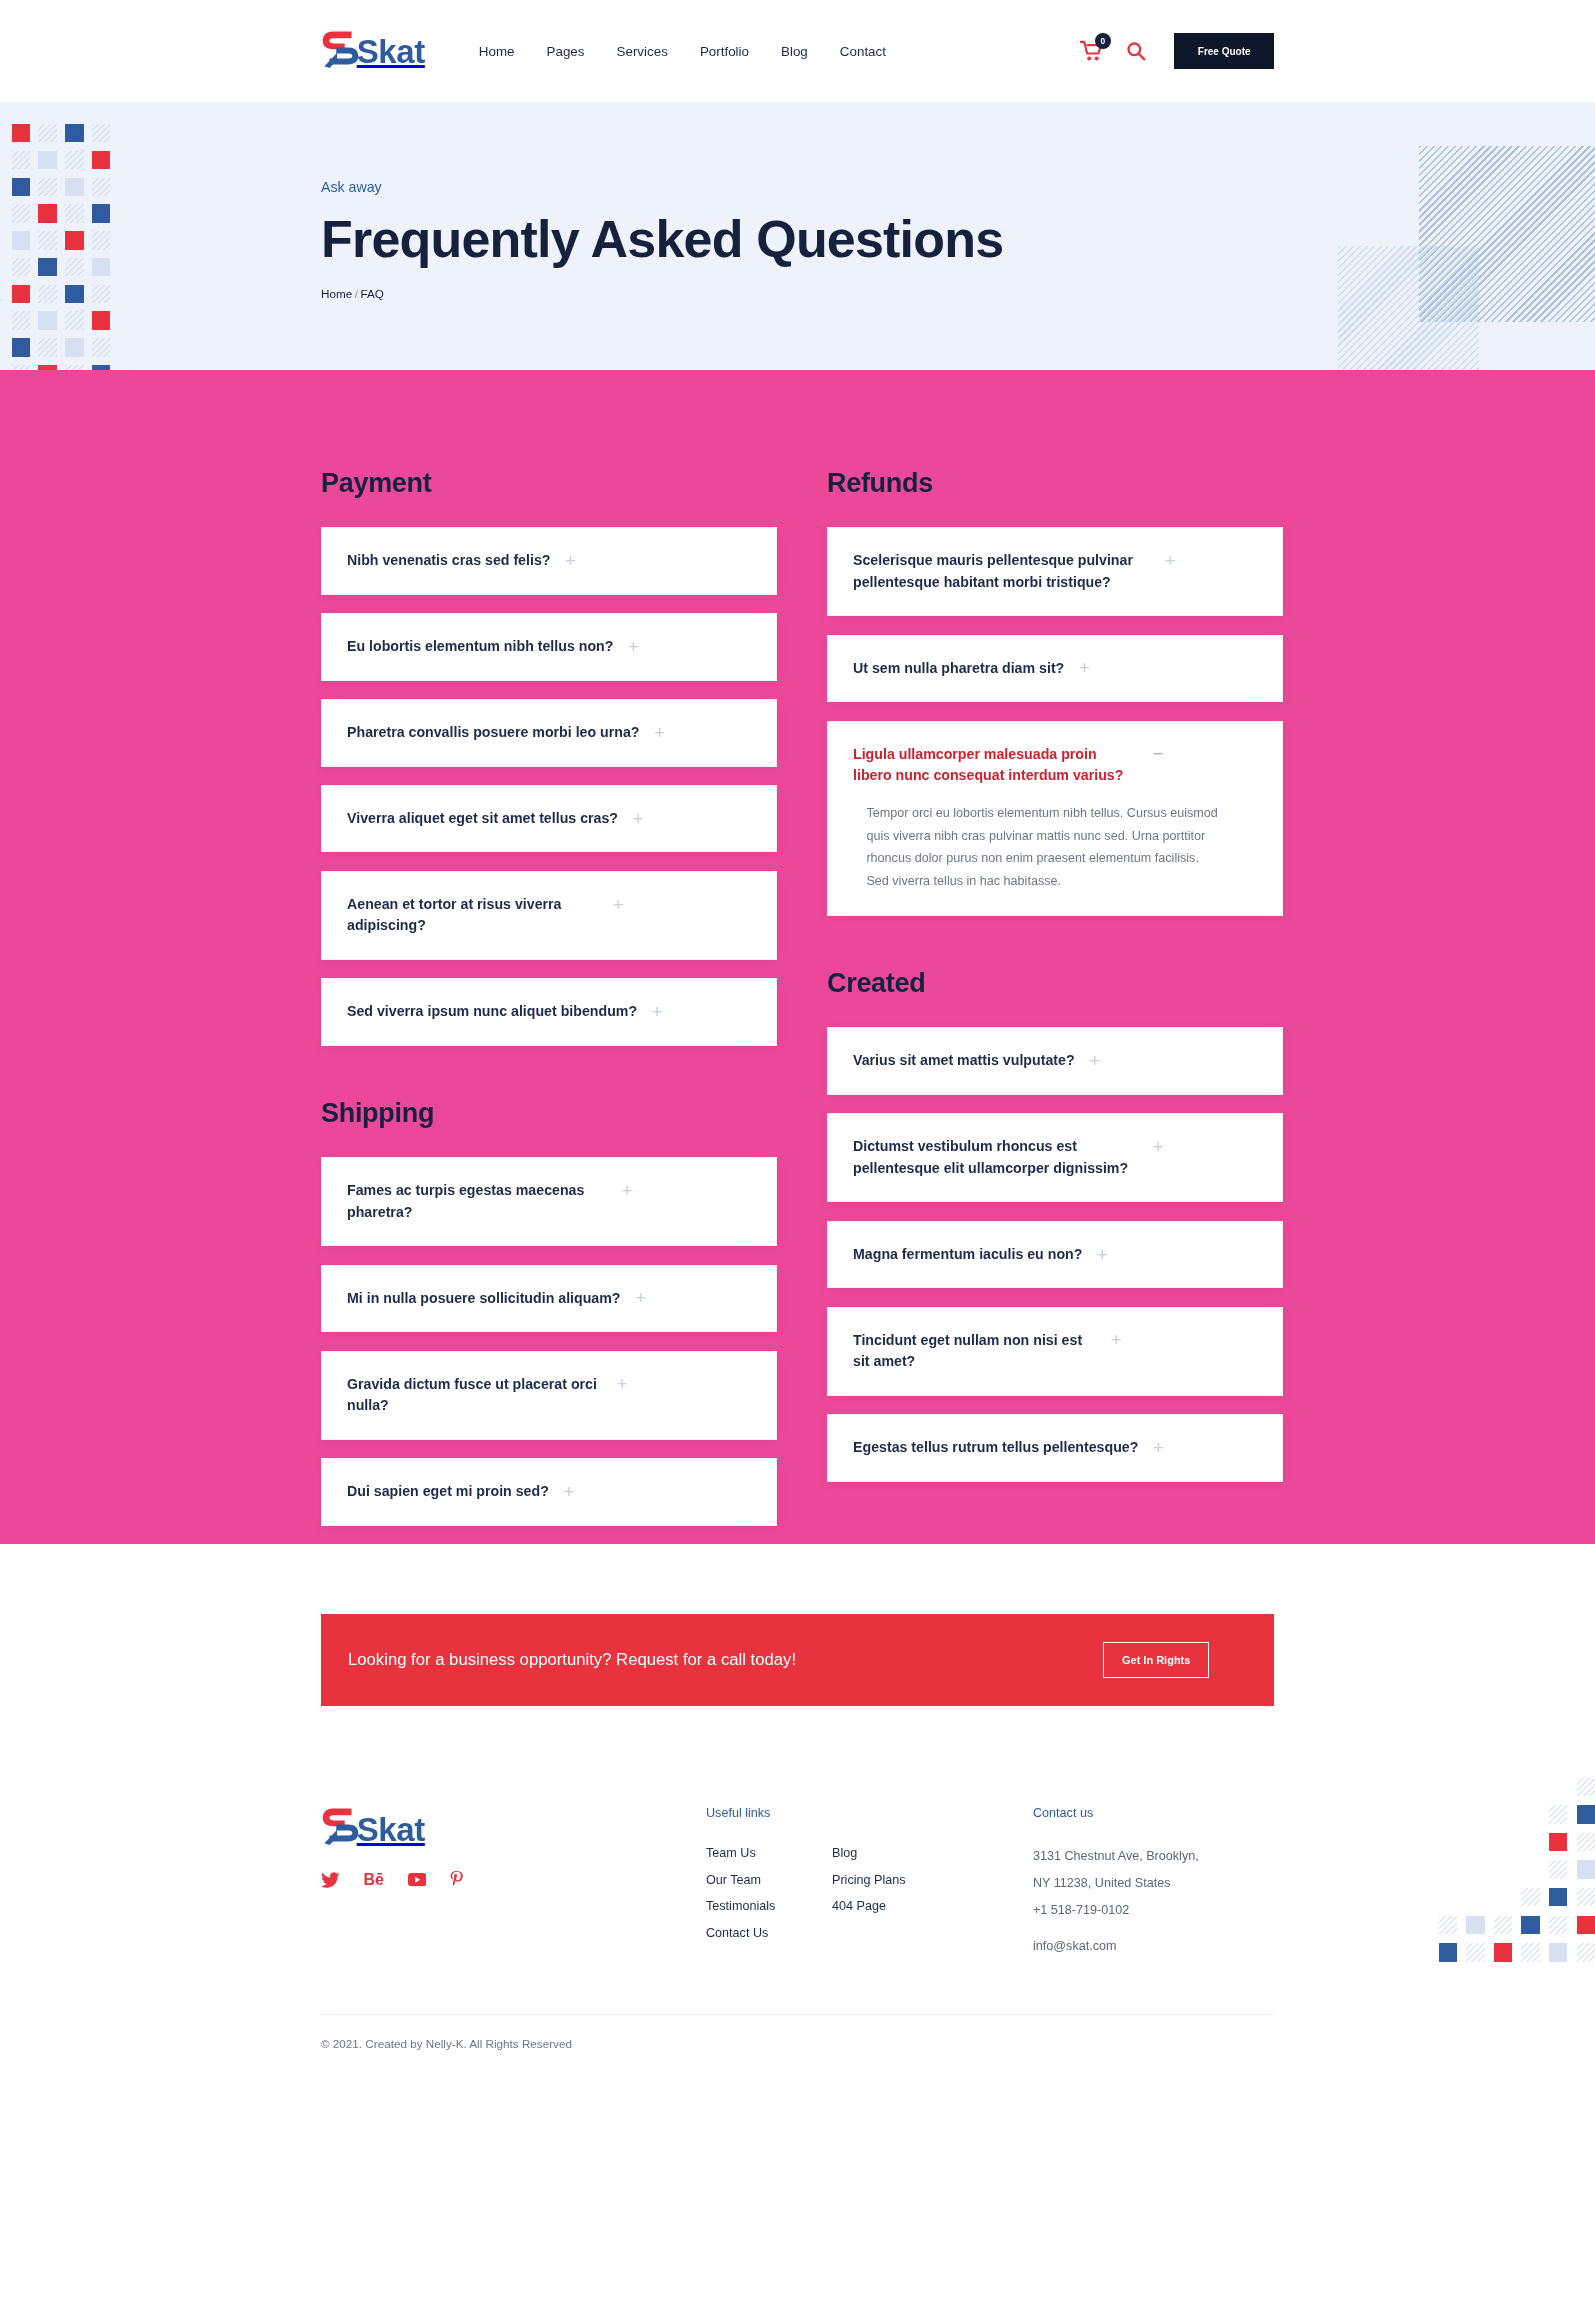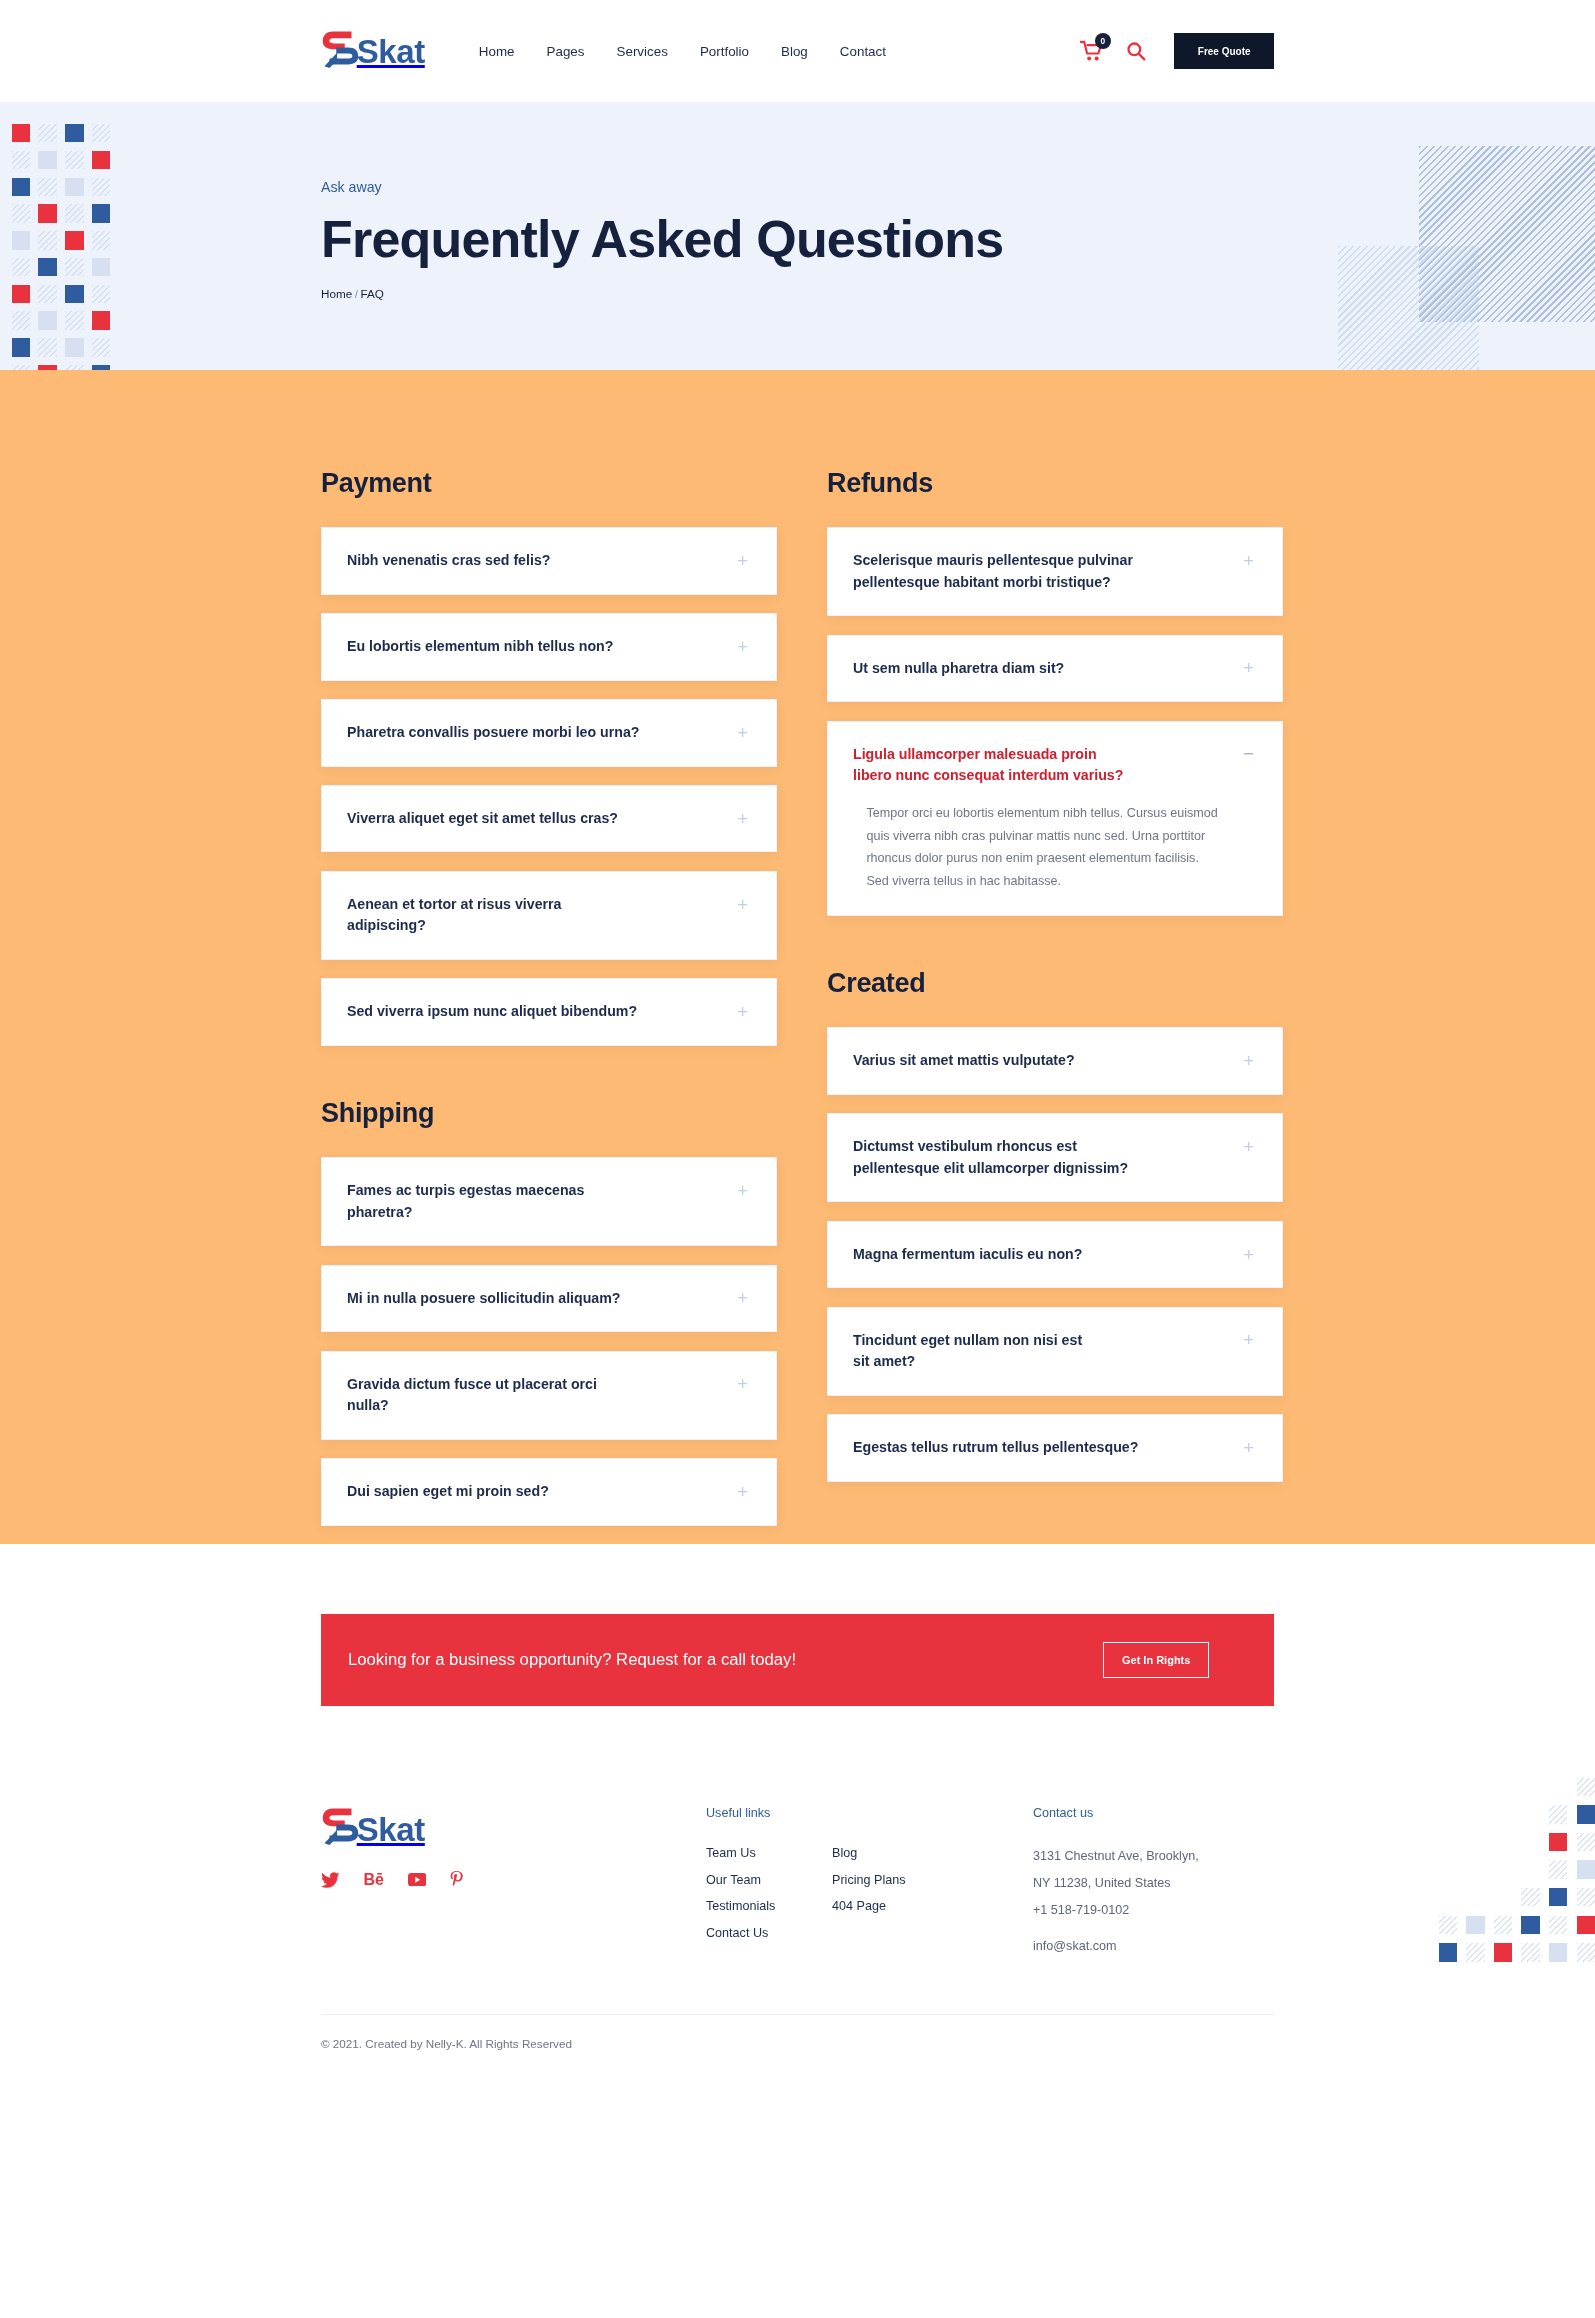--- a/index.html
+++ b/index.html
@@ -134,7 +134,7 @@
   }
 
   
-  .main { padding: 0 321px; background: #fdba74; }
+  .main { padding: 0 321px; background: #ec4899; }
   .faq-wrap {
     display: grid;
     grid-template-columns: 456px 456px;

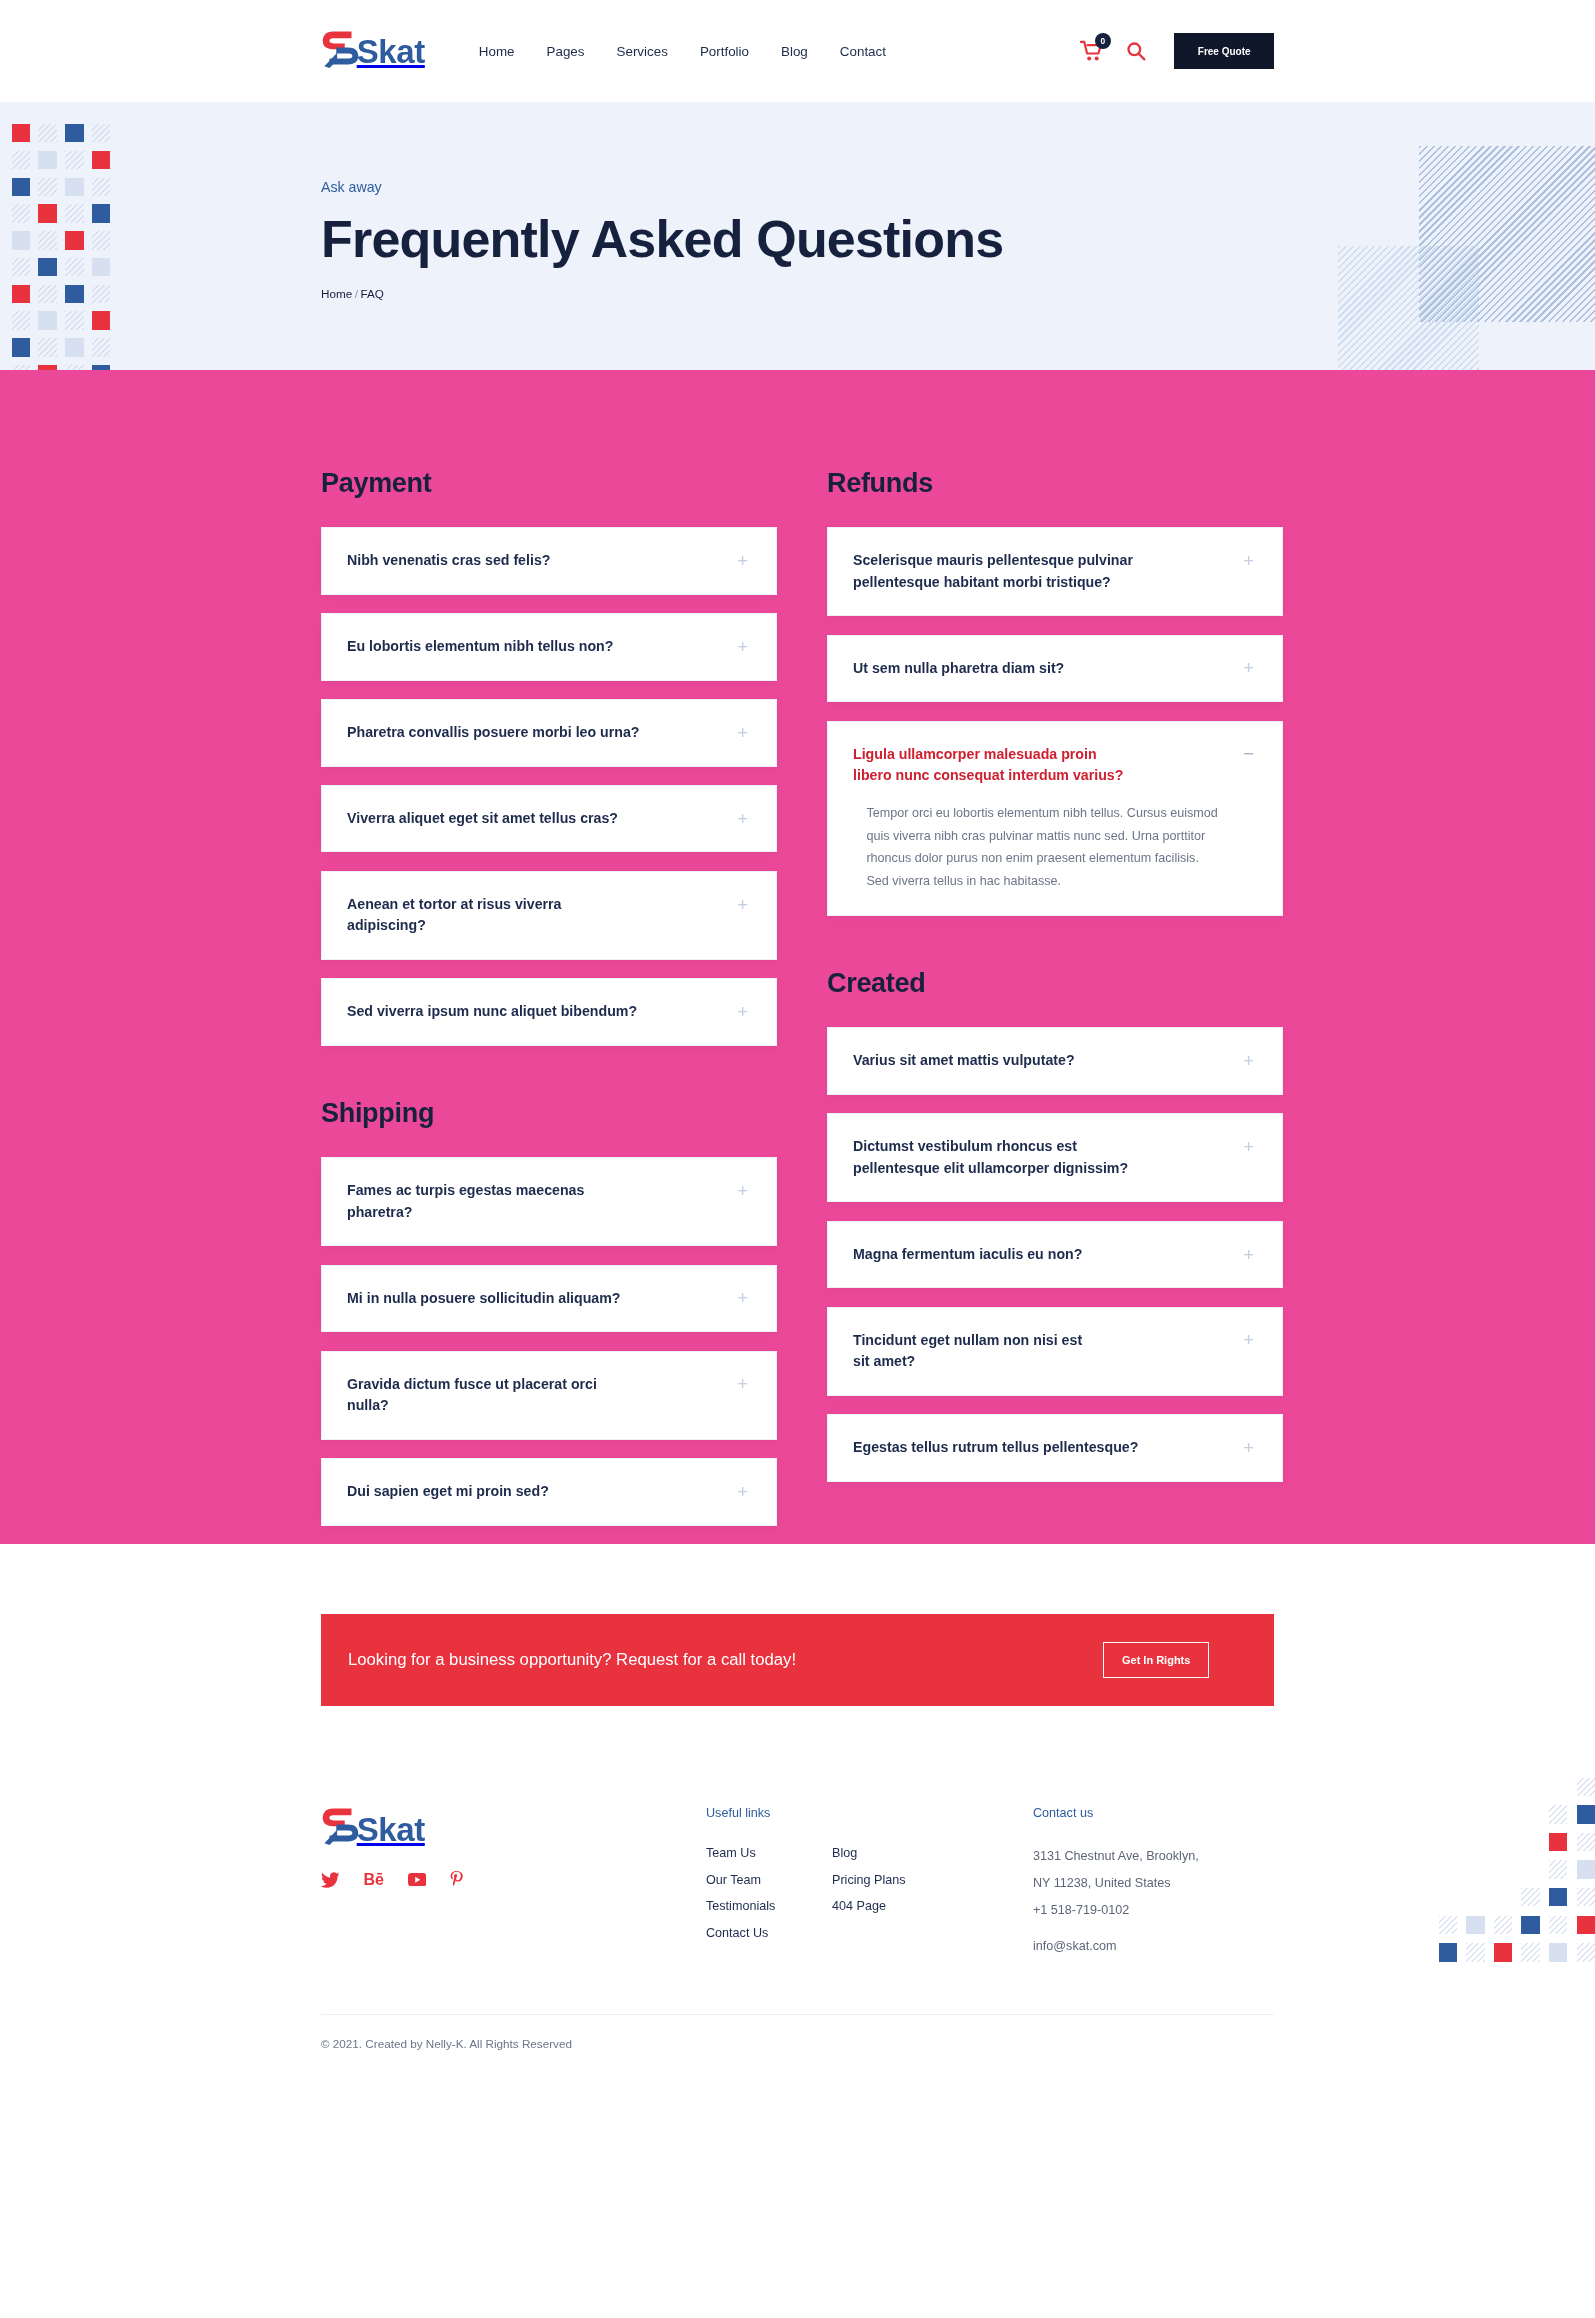--- a/index.html
+++ b/index.html
@@ -163,7 +163,7 @@
   .acc-head {
     display: flex;
     align-items: flex-start;
-    justify-content: space-between;
+    justify-content: flex-start;
     gap: 11.7px;
   }
   .acc-q {

